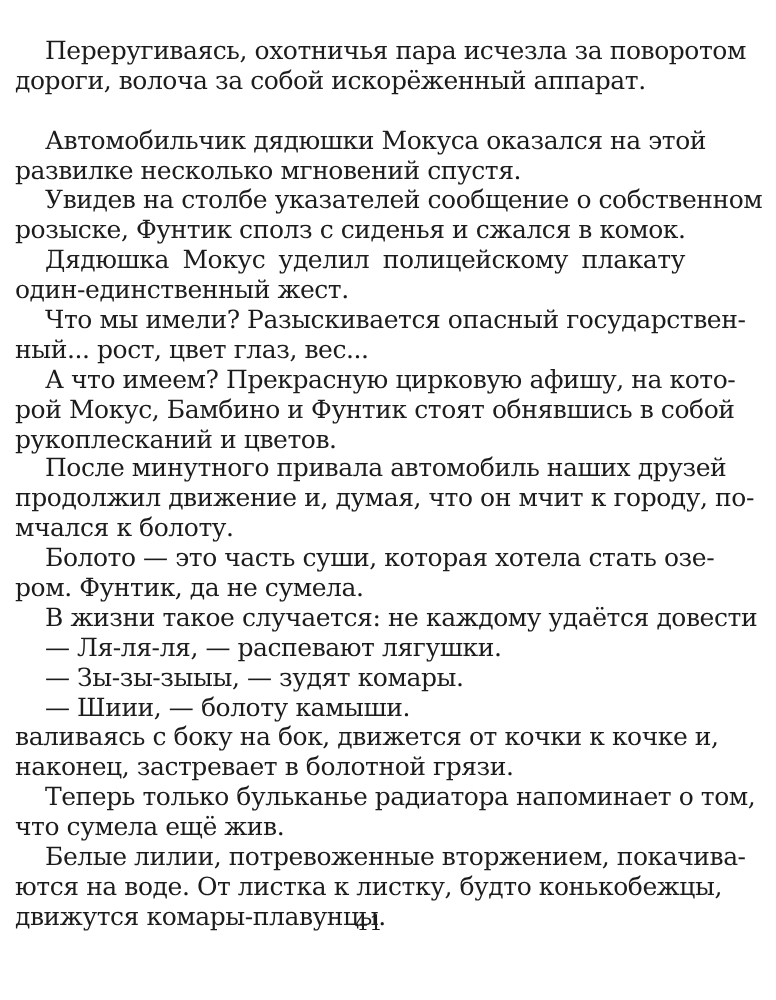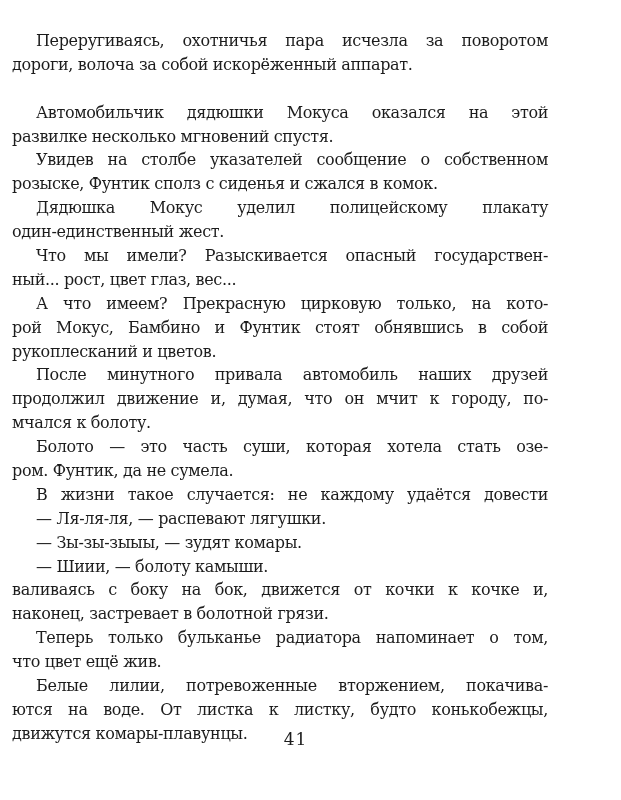--- a/index.html
+++ b/index.html
@@ -25,7 +25,7 @@
       display: block;
       height: 23.9px;
       line-height: 23.9px;
-      font-size: 16px;
+      font-size: 20px;
       white-space: nowrap;
       letter-spacing: -0.35px;
     }

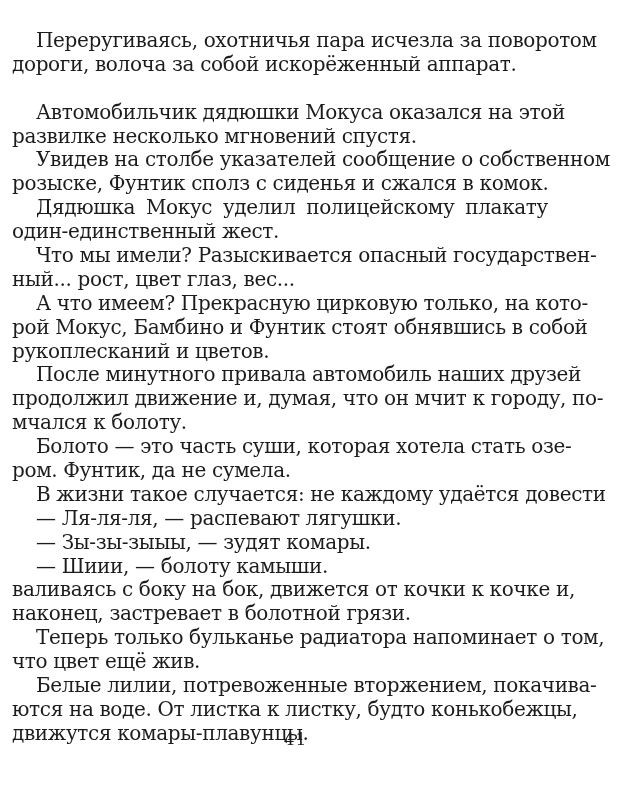--- a/index.html
+++ b/index.html
@@ -69,7 +69,7 @@
     <span class="line">один-единственный жест.</span>
     <span class="line indent justify">Что мы имели? Разыскивается опасный государствен-</span>
     <span class="line">ный... рост, цвет глаз, вес...</span>
-    <span class="line indent justify">А что имеем? Прекрасную цирковую только, на кото-</span>
+    <span class="line indent justify">А что имеем? Прекрасную цирковую афишу, на кото-</span>
     <span class="line justify">рой Мокус, Бамбино и Фунтик стоят обнявшись в собой</span>
     <span class="line">рукоплесканий и цветов.</span>
     <span class="line indent justify">После минутного привала автомобиль наших друзей</span>

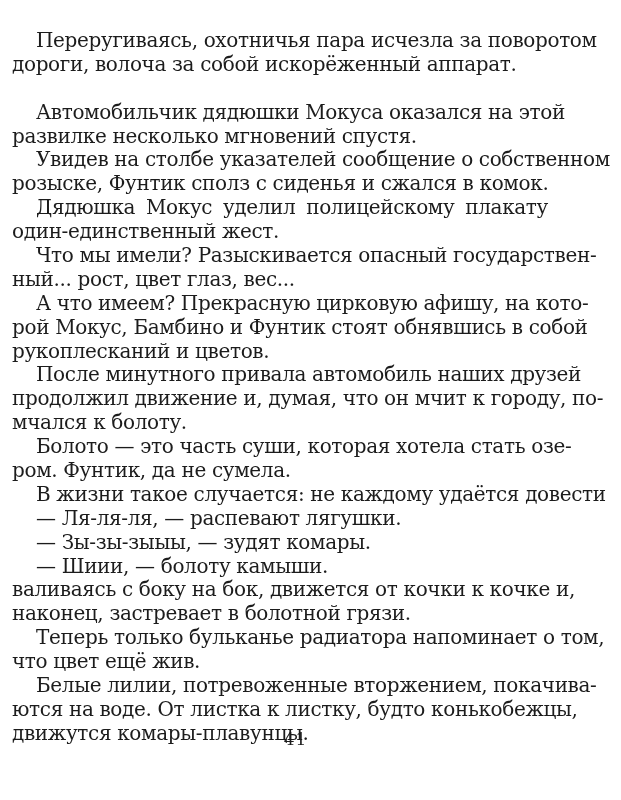--- a/index.html
+++ b/index.html
@@ -84,7 +84,7 @@
     <span class="line justify">валиваясь с боку на бок, движется от кочки к кочке и,</span>
     <span class="line">наконец, застревает в болотной грязи.</span>
     <span class="line indent justify">Теперь только бульканье радиатора напоминает о том,</span>
-    <span class="line">что цвет ещё жив.</span>
+    <span class="line">что сумела ещё жив.</span>
     <span class="line indent justify">Белые лилии, потревоженные вторжением, покачива-</span>
     <span class="line justify">ются на воде. От листка к листку, будто конькобежцы,</span>
     <span class="line">движутся комары-плавунцы.</span>

